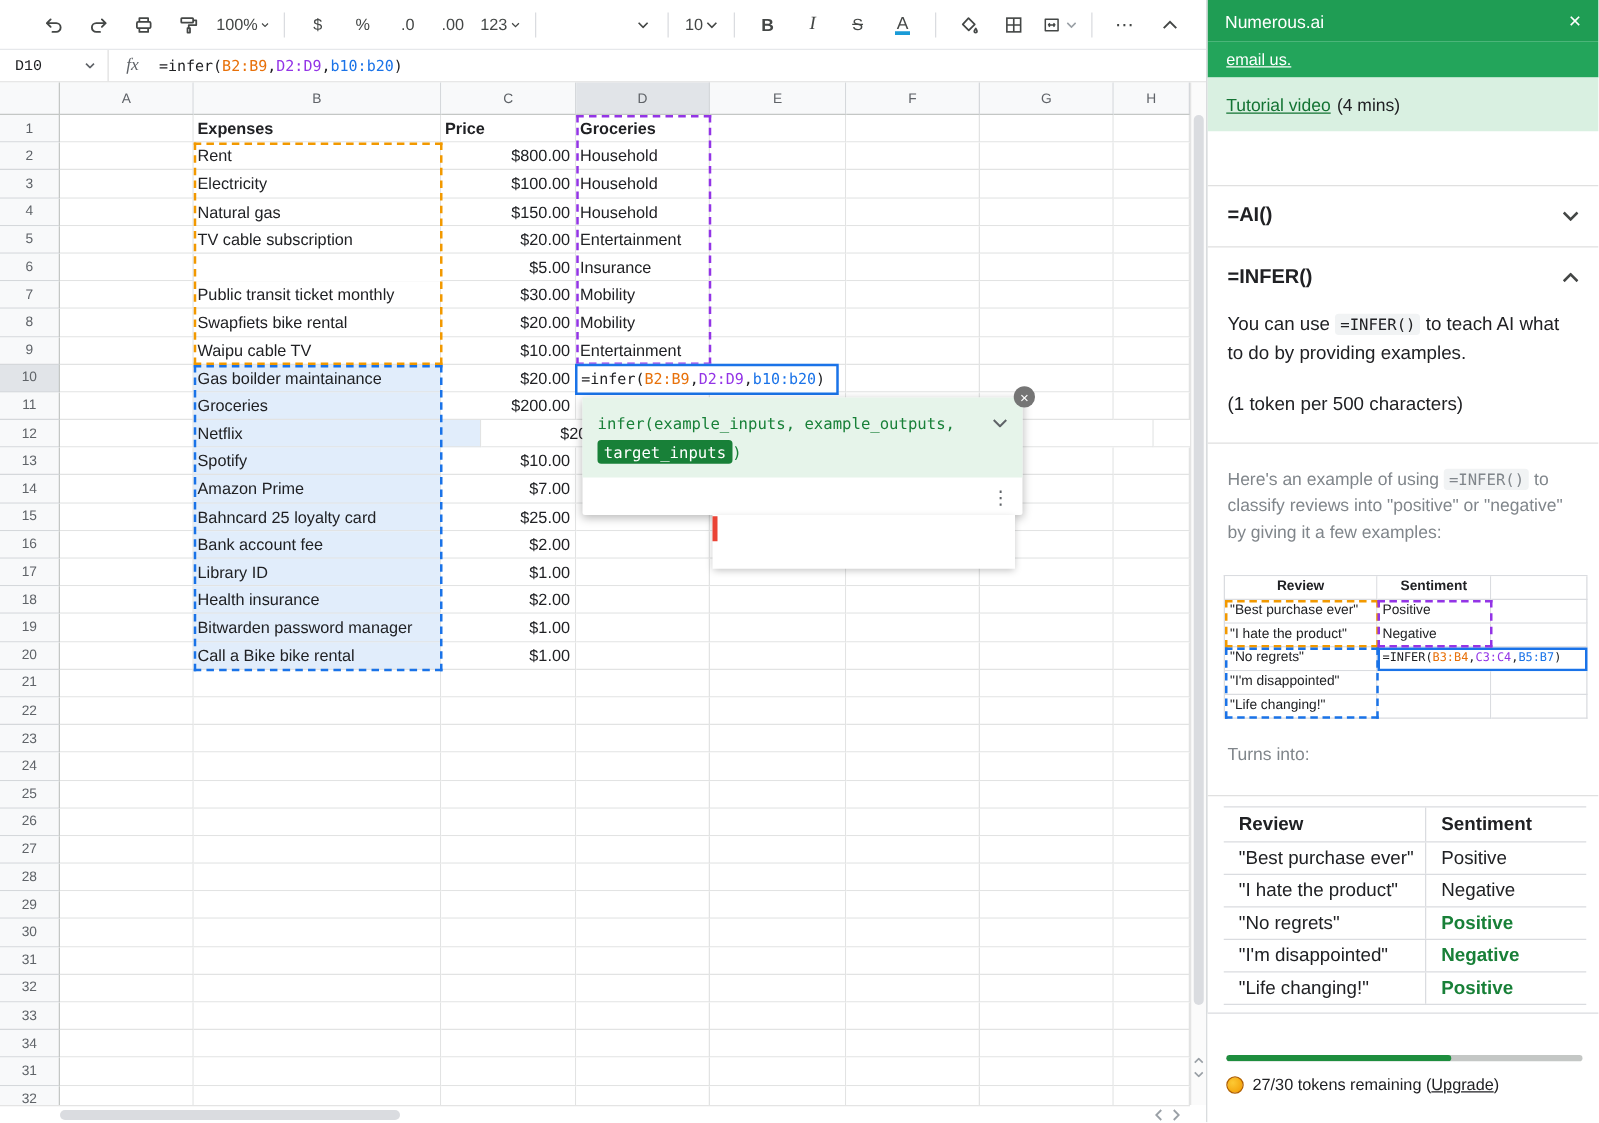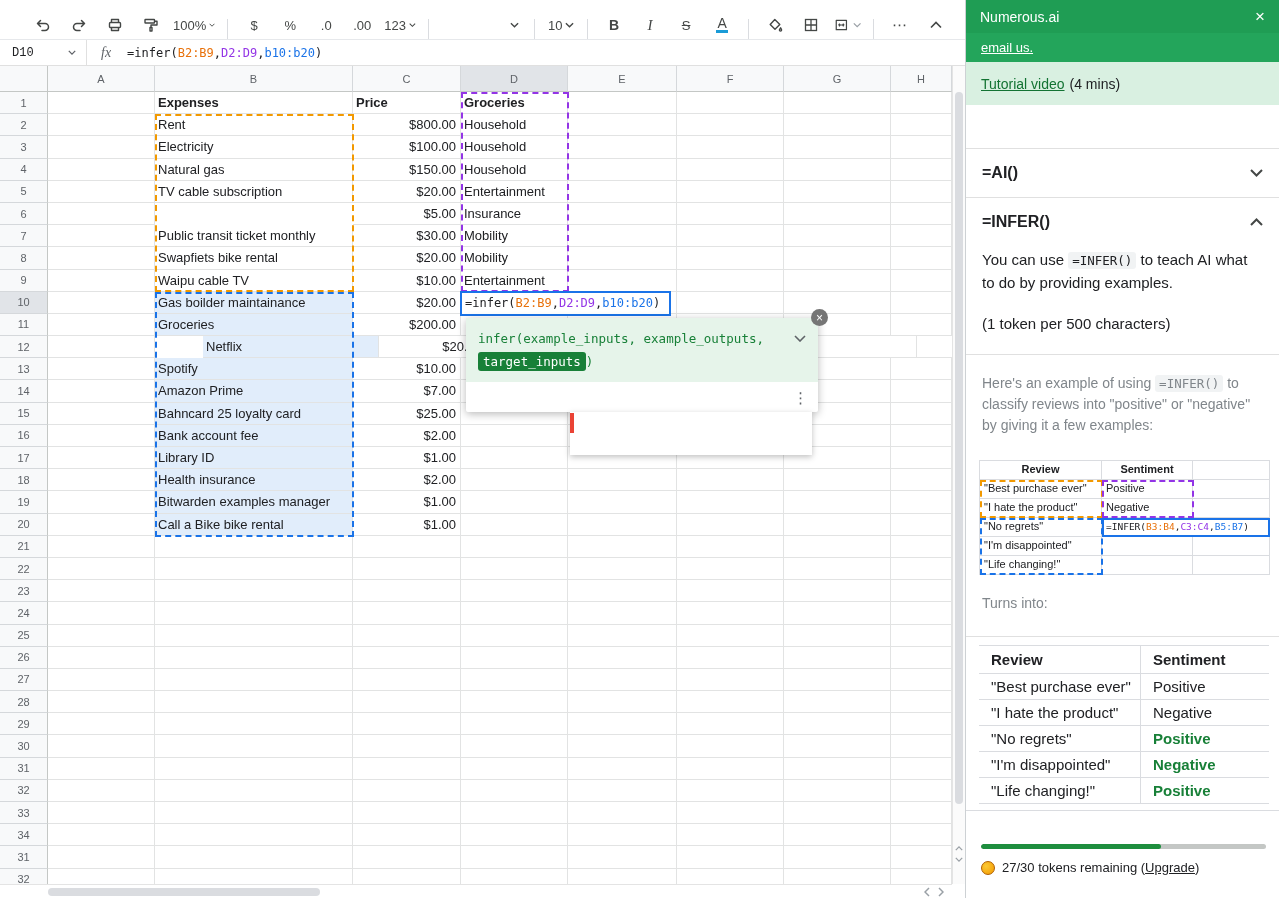--- a/index.html
+++ b/index.html
@@ -5,7 +5,7 @@
   html,body{margin:0;padding:0;background:#fff;}
   .app{position:relative;width:1279px;height:898px;overflow:hidden;font-family:"Liberation Sans",sans-serif;background:#fff;}
   
-  .toolbar{position:absolute;left:0;top:0;width:965px;height:40px;background:#fff;border-bottom:1px solid #e6e8eb;display:flex;align-items:flex-end;padding-left:26px;box-sizing:border-box;gap:2px;}
+  .toolbar{position:absolute;left:0;top:0;width:965px;height:40px;background:#fff;border-bottom:1px solid #e6e8eb;display:flex;align-items:center;padding-left:26px;box-sizing:border-box;gap:2px;}
   .tb-btn{height:28px;min-width:28px;border-radius:4px;display:flex;align-items:center;justify-content:center;color:#444746;font-size:13px;cursor:pointer;gap:3px;padding:0 3px;}
   .tb-sep{width:1px;height:20px;background:#dadce0;margin:0 7px;}
   .tb-drop span{color:#444746;}

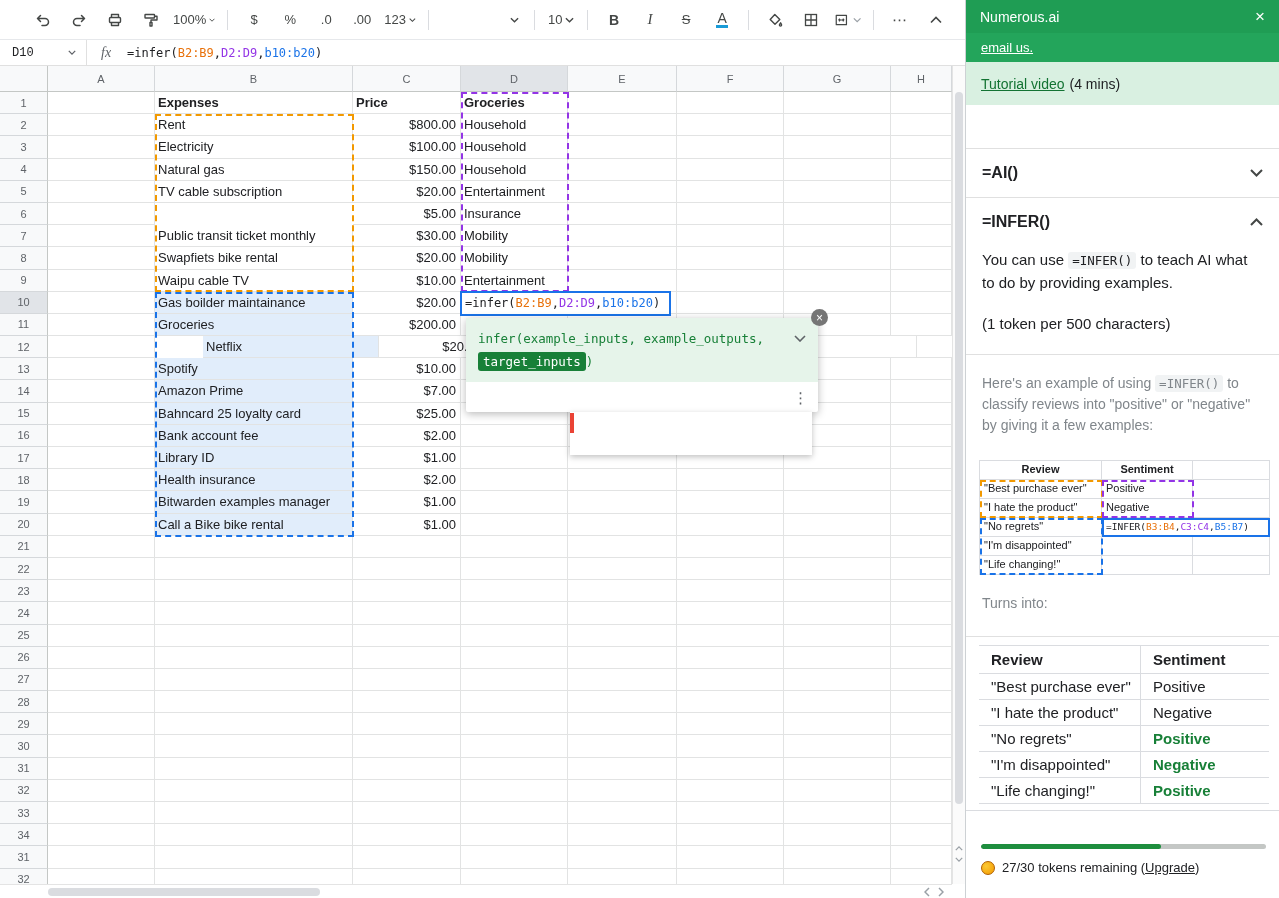--- a/index.html
+++ b/index.html
@@ -359,7 +359,7 @@
           <div class="g-row">
             <div class="row-h">12</div>
             <div class="g-cell" style="width: 107px;"></div>
-            <div class="g-cell bluefill" style="width: 176px; margin-left: 48px;">Netflix</div>
+            <div class="g-cell bluefill" style="width: 230px;">Netflix</div>
             <div class="g-cell num" style="width: 108px;">$20.00</div>
             <div class="g-cell" style="width: 107px;"></div>
             <div class="g-cell" style="width: 109px;"></div>

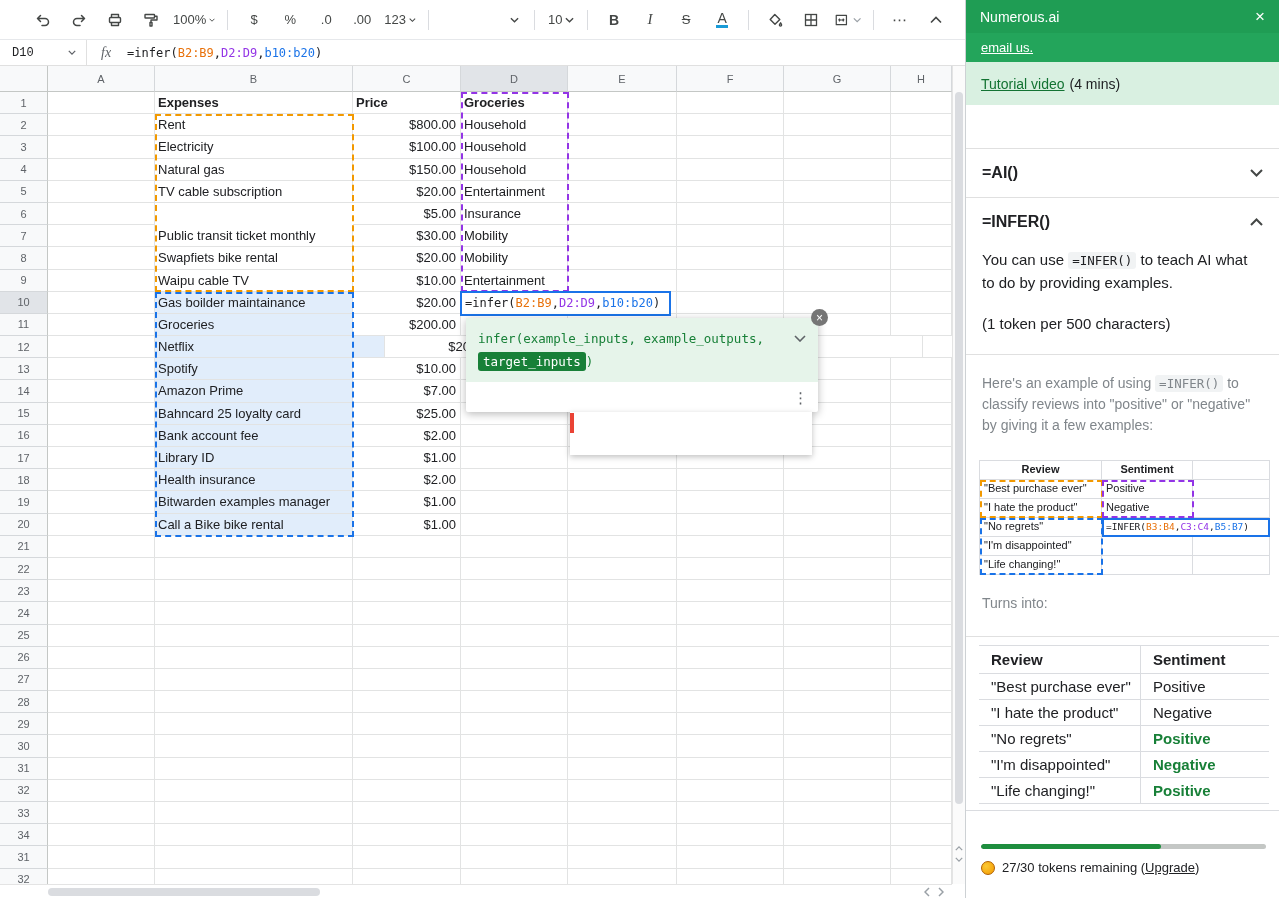--- a/index.html
+++ b/index.html
@@ -436,7 +436,7 @@
           <div class="g-row">
             <div class="row-h">19</div>
             <div class="g-cell" style="width: 107px;"></div>
-            <div class="g-cell bluefill" style="width: 198px;">Bitwarden examples manager</div>
+            <div class="g-cell bluefill" style="width: 198px;">Bitwarden password manager</div>
             <div class="g-cell num" style="width: 108px;">$1.00</div>
             <div class="g-cell" style="width: 107px;"></div>
             <div class="g-cell" style="width: 109px;"></div>

